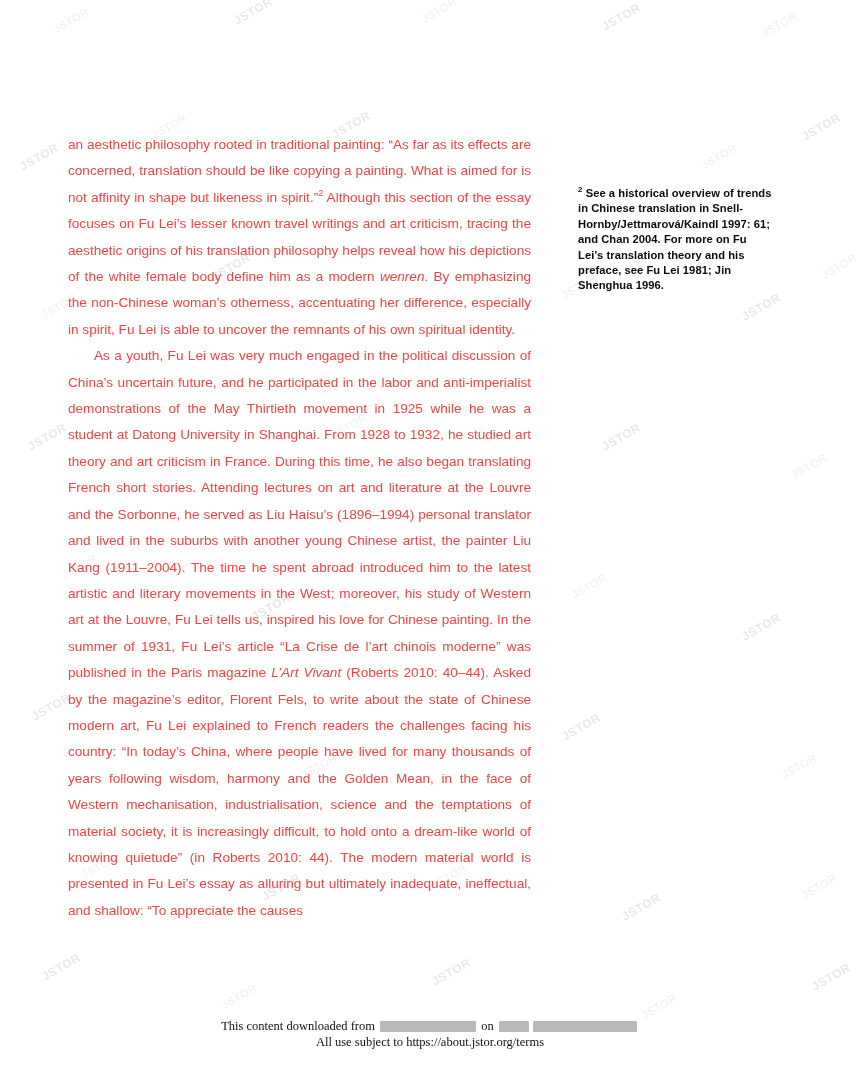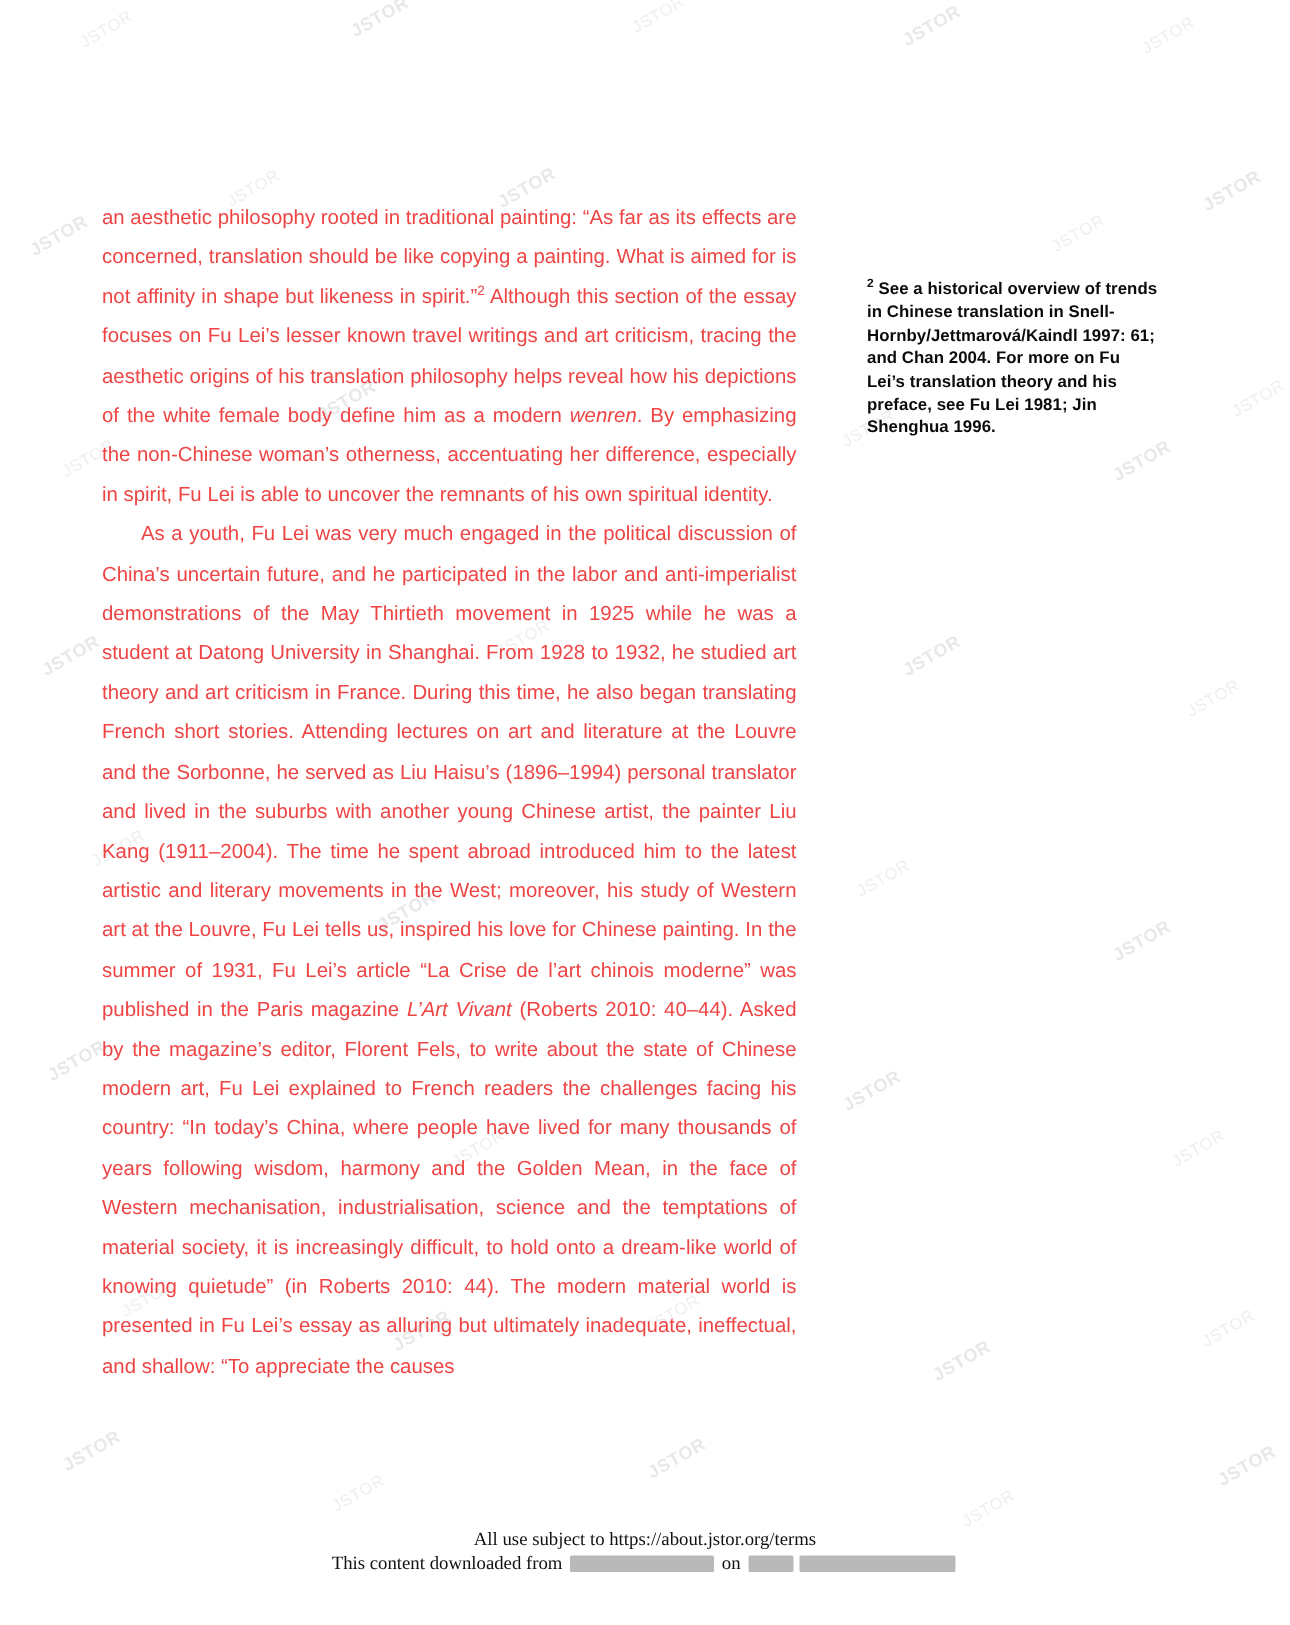--- a/index.html
+++ b/index.html
@@ -177,10 +177,10 @@
 
 
   <div id="jstor">
-    <div>All use subject to https://about.jstor.org/terms</div>
     <div>
       <span>This content downloaded from </span><span class="redacted r1"></span><span> on </span><span class="redacted r2"></span><span class="redacted r3"></span>
     </div>
+    <div>All use subject to https://about.jstor.org/terms</div>
   </div>
 
 </div>

